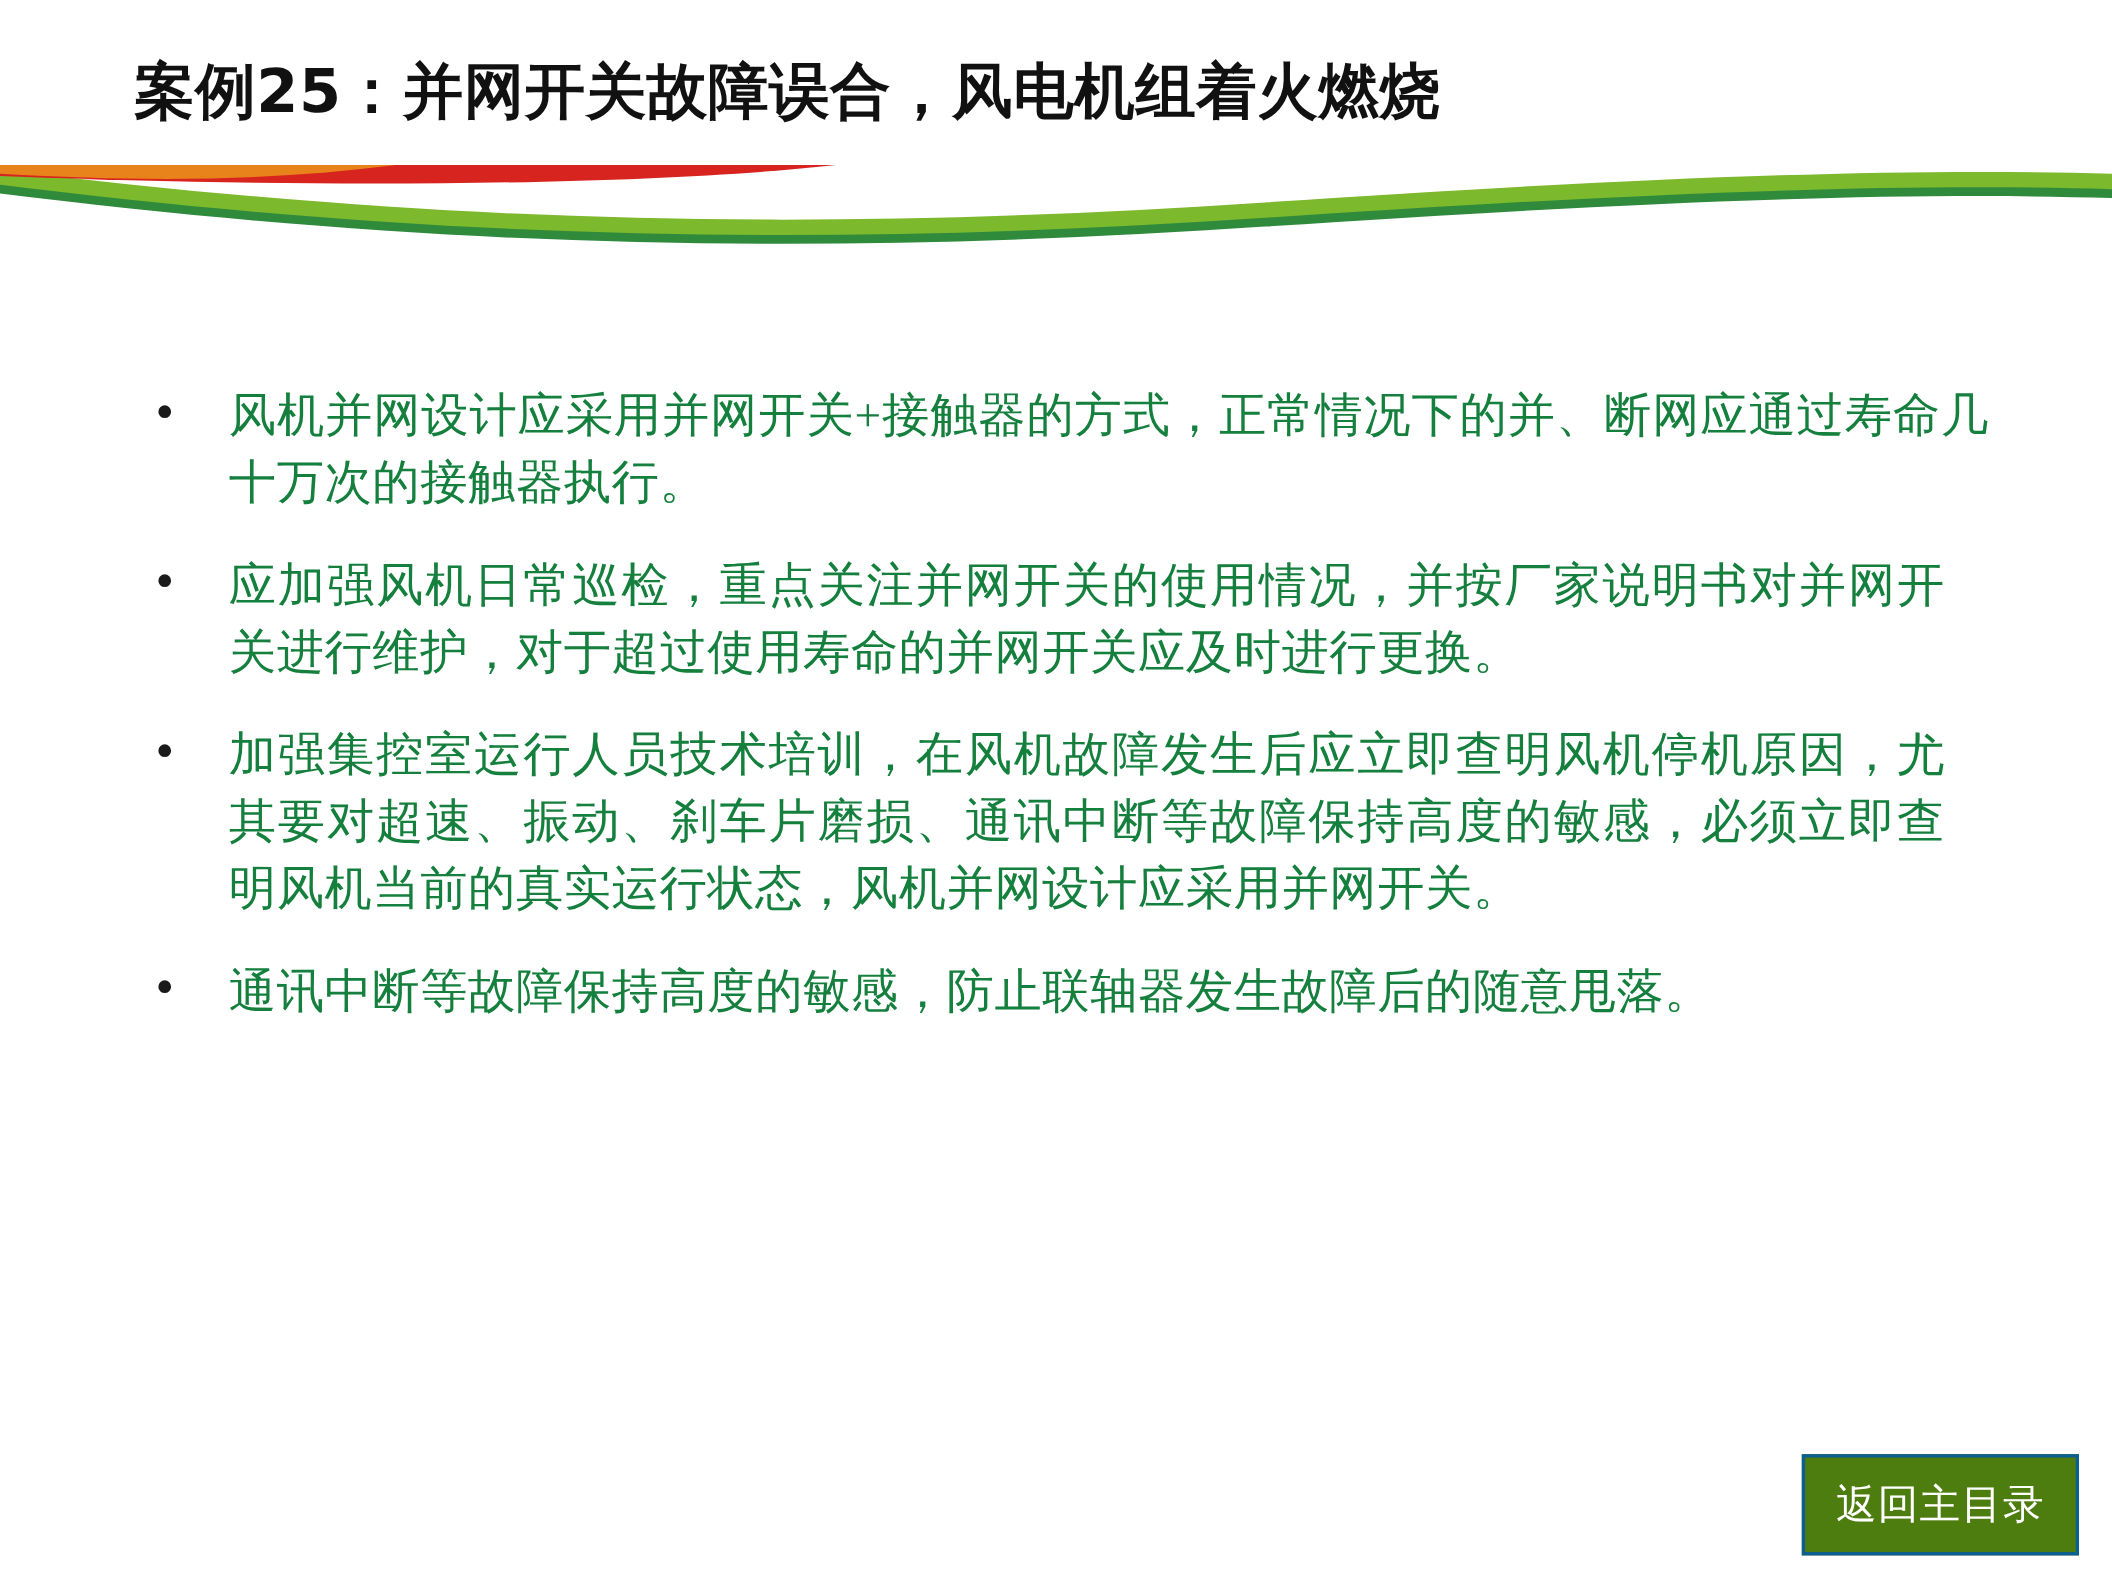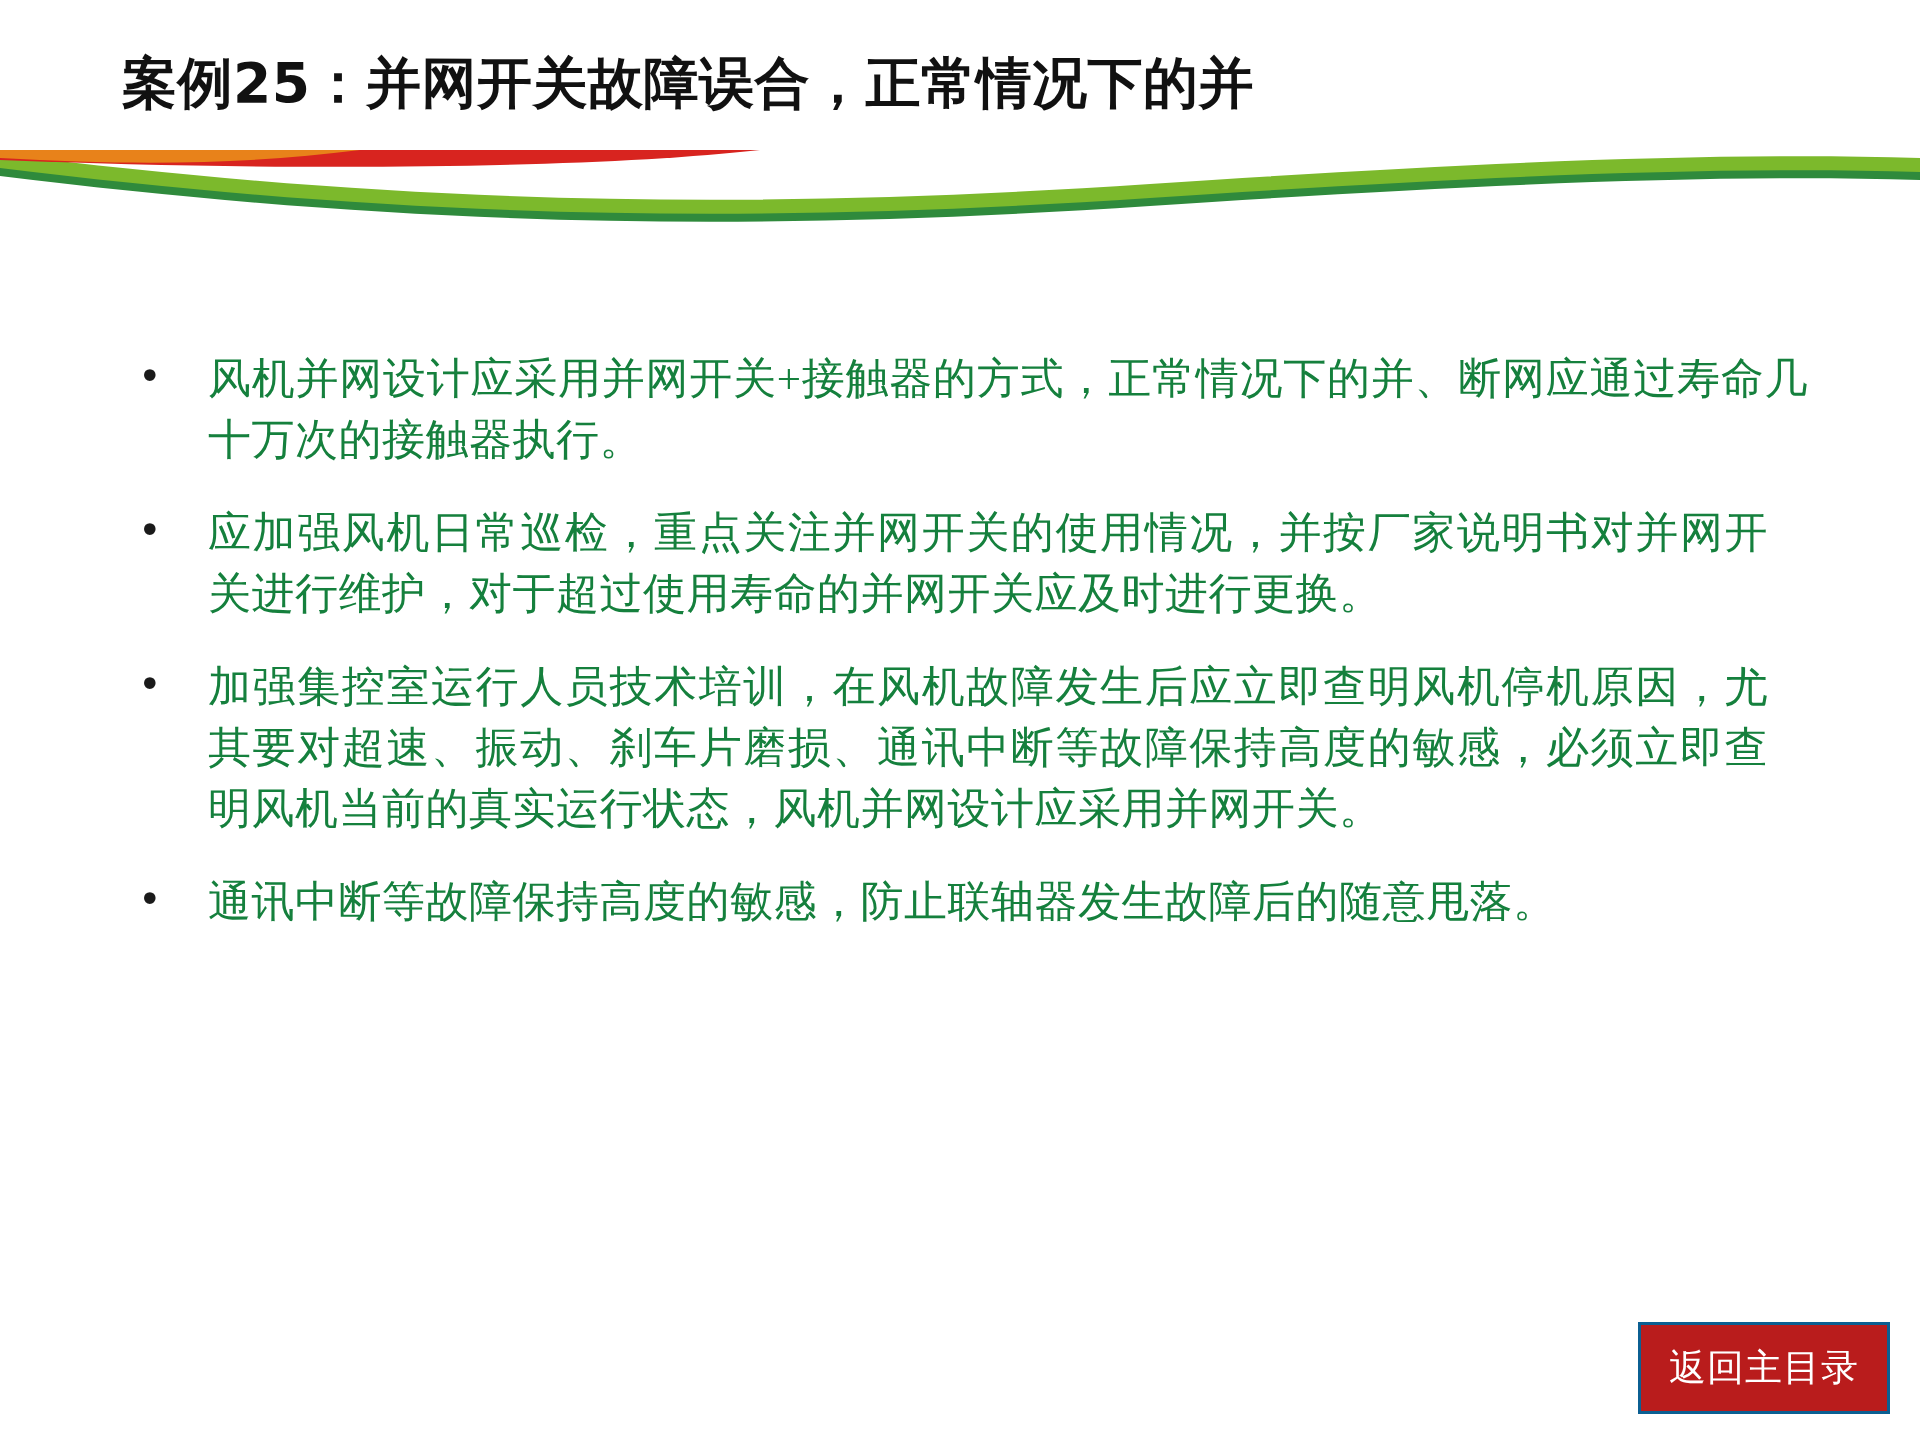--- a/index.html
+++ b/index.html
@@ -108,7 +108,7 @@
 
 <div class="slide">
 
-  <div class="slide-title">案例25：并网开关故障误合，正常情况下的并</div>
+  <div class="slide-title">案例25：并网开关故障误合，风电机组着火燃烧</div>
 
   <svg class="swoosh" viewBox="0 0 1920 80" preserveAspectRatio="none">
     <path d="M0,10 C420,62 760,66 1150,40 C1480,18 1720,8 1920,14 L1920,30 C1720,24 1480,34 1150,56 C760,82 420,78 0,26 Z" fill="#2f8a3c"></path>

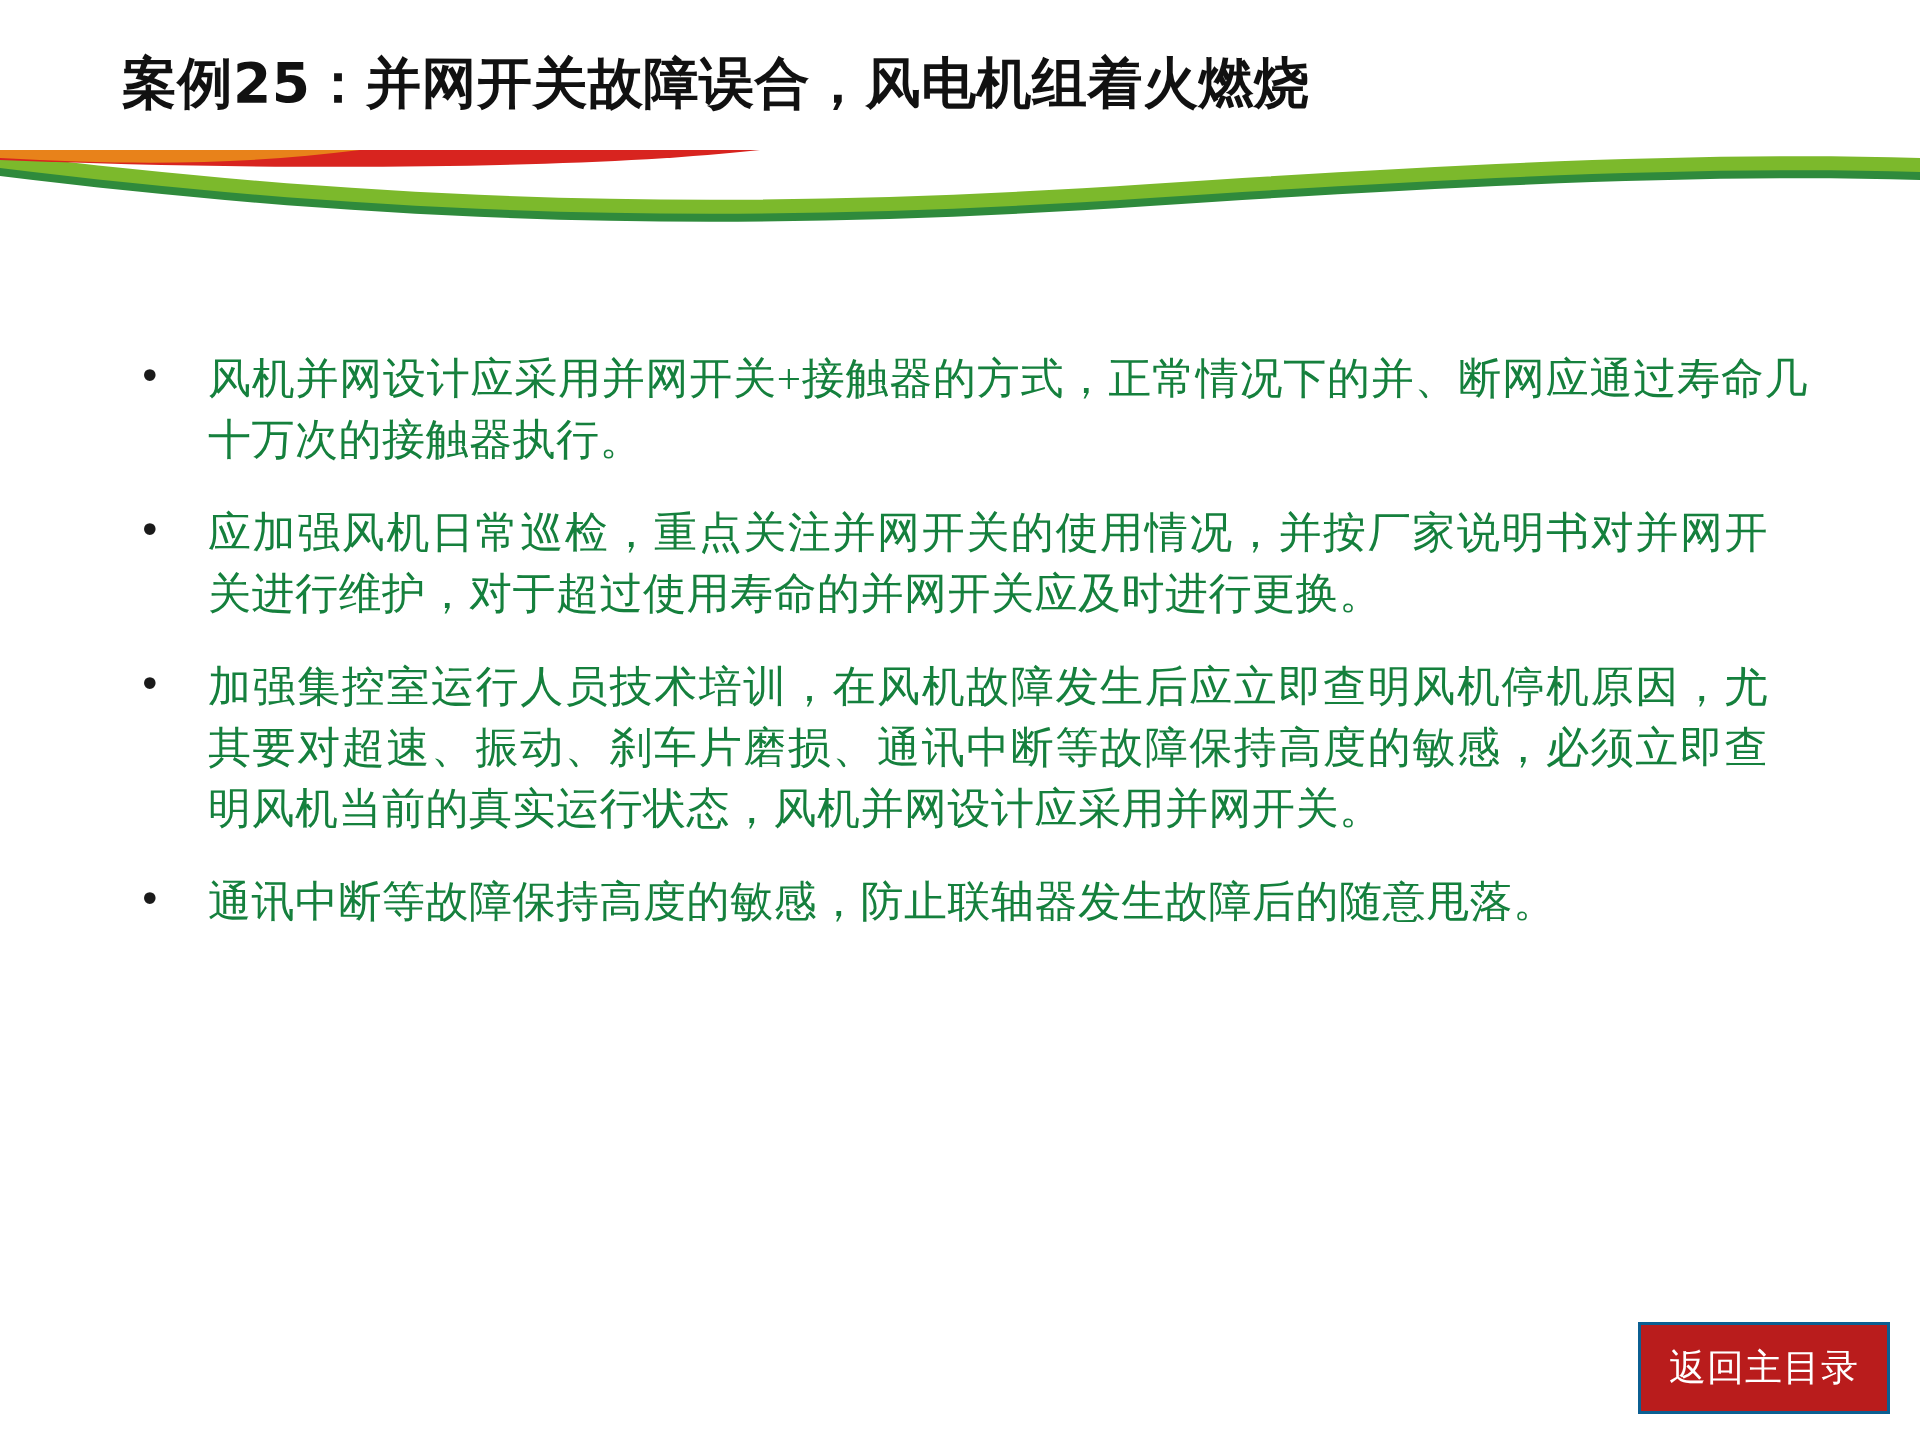--- a/index.html
+++ b/index.html
@@ -91,7 +91,7 @@
     top: 1322px;
     width: 252px;
     height: 92px;
-    background: #b91c1c;
+    background: #4d7c0f;
     border: 3px solid #0b5f92;
     color: #ffffff;
     font-family: "DejaVu Serif", "Liberation Serif", serif;

